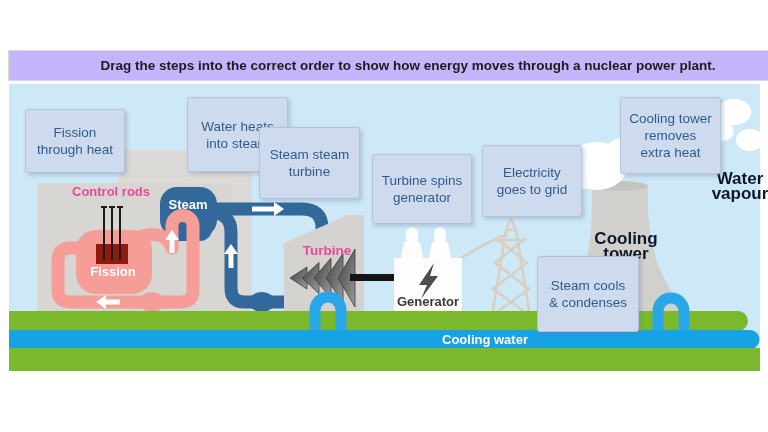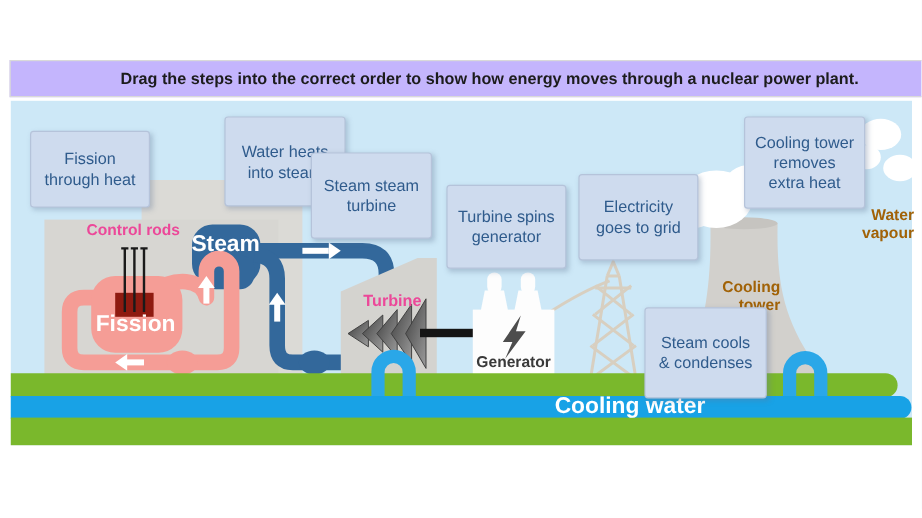--- a/index.html
+++ b/index.html
@@ -16,7 +16,7 @@
   .slabel{position:absolute;transform:translate(-50%,-50%);font-weight:bold;text-align:center;
           white-space:pre-line;pointer-events:none;}
   .lbl-gray{color:#ec4899;font-size:13px;line-height:14px;}
-  .lbl-gray2{color:#a16207;font-size:13px;line-height:15px;text-align:right;}
+  .lbl-gray2{color:#0f172a;font-size:17px;line-height:15px;}
   .lbl-white{color:#ffffff;font-size:19px;}
   .lbl-dark{color:#3a3a3a;font-size:13px;}
 </style>

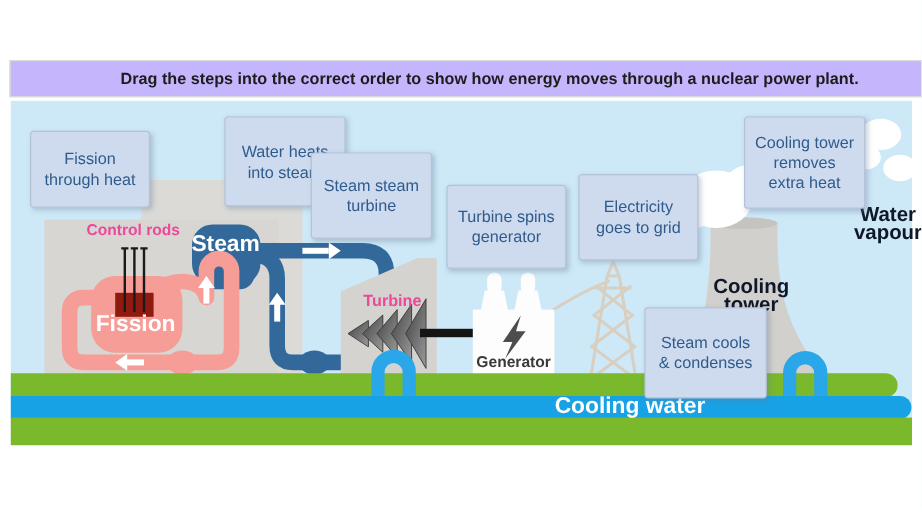--- a/index.html
+++ b/index.html
@@ -17,7 +17,7 @@
           white-space:pre-line;pointer-events:none;}
   .lbl-gray{color:#ec4899;font-size:13px;line-height:14px;}
   .lbl-gray2{color:#0f172a;font-size:17px;line-height:15px;}
-  .lbl-white{color:#ffffff;font-size:19px;}
+  .lbl-white{color:#ffffff;font-size:13px;}
   .lbl-dark{color:#3a3a3a;font-size:13px;}
 </style>
 </head>

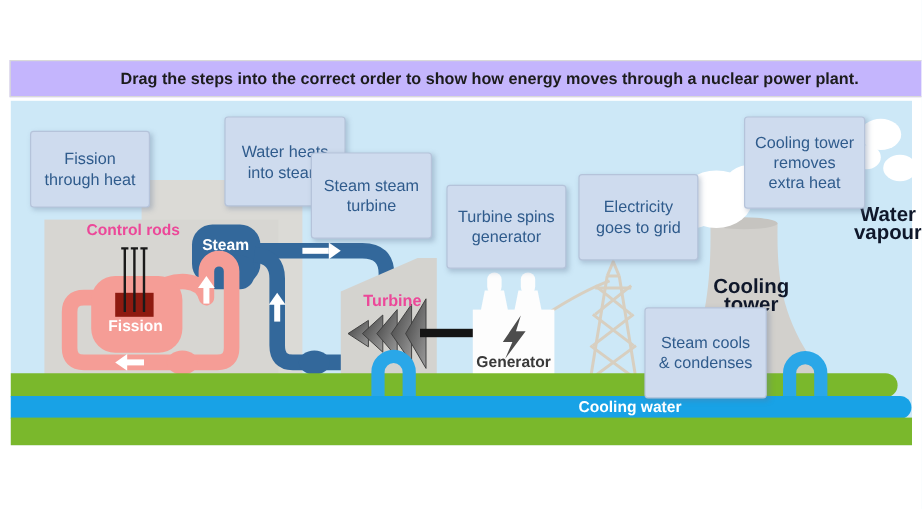--- a/index.html
+++ b/index.html
@@ -134,7 +134,7 @@
 tower</div>
   <div class="slabel lbl-gray2" style="left:740px;top:186px;">Water
 vapour</div>
-  <div class="slabel lbl-white" style="left:485px;top:339px;margin-left:40px;">Cooling water</div>
+  <div class="slabel lbl-white" style="left:485px;top:339px;">Cooling water</div>
 
   <div class="card" style="left:25px;top:109px;width:98px;height:62px;">Fission
 through heat</div>

